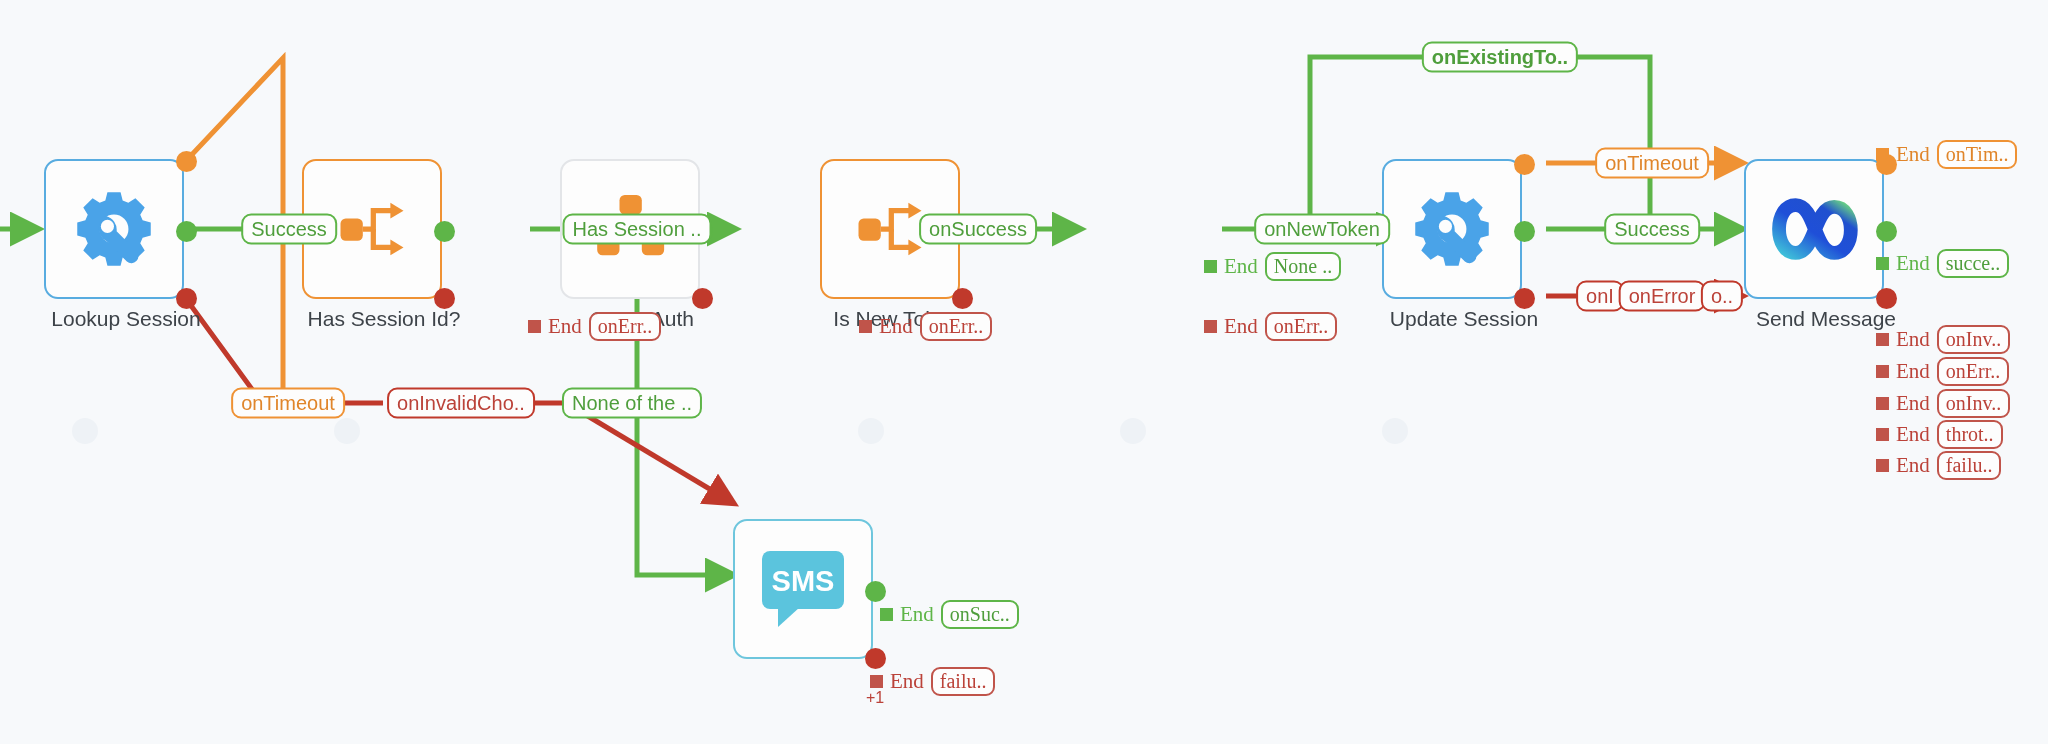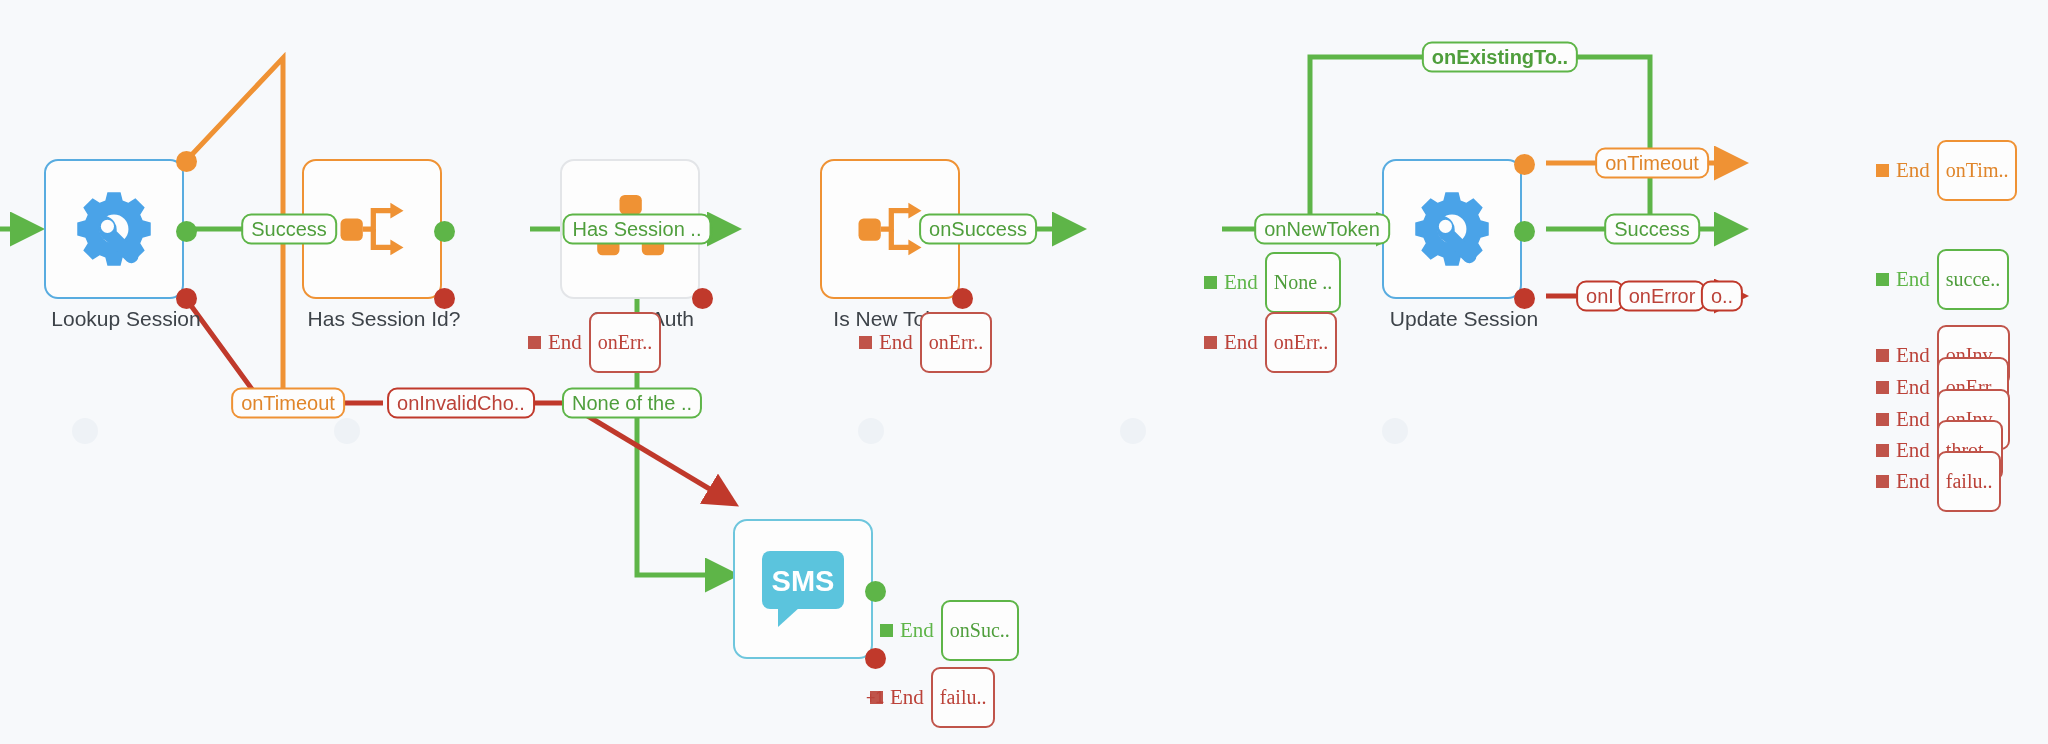--- a/index.html
+++ b/index.html
@@ -49,7 +49,7 @@
   .endtxt.orange{color:#e0852a;}
   .endtxt.red{color:#bb4239;}
   .endpill{font-family:"Liberation Serif", serif;font-size:20px;border-radius:9px;
-           border:2px solid;padding:16px 7px;background:#fdfdfd;line-height:1.25;}
+           border:2px solid;padding:0px 7px;background:#fdfdfd;line-height:1.25;}
   .endpill.green{border-color:#5eb548;color:#4f9e3c;}
   .endpill.orange{border-color:#ef9234;color:#e0852a;}
   .endpill.red{border-color:#c0544a;color:#bb4239;}

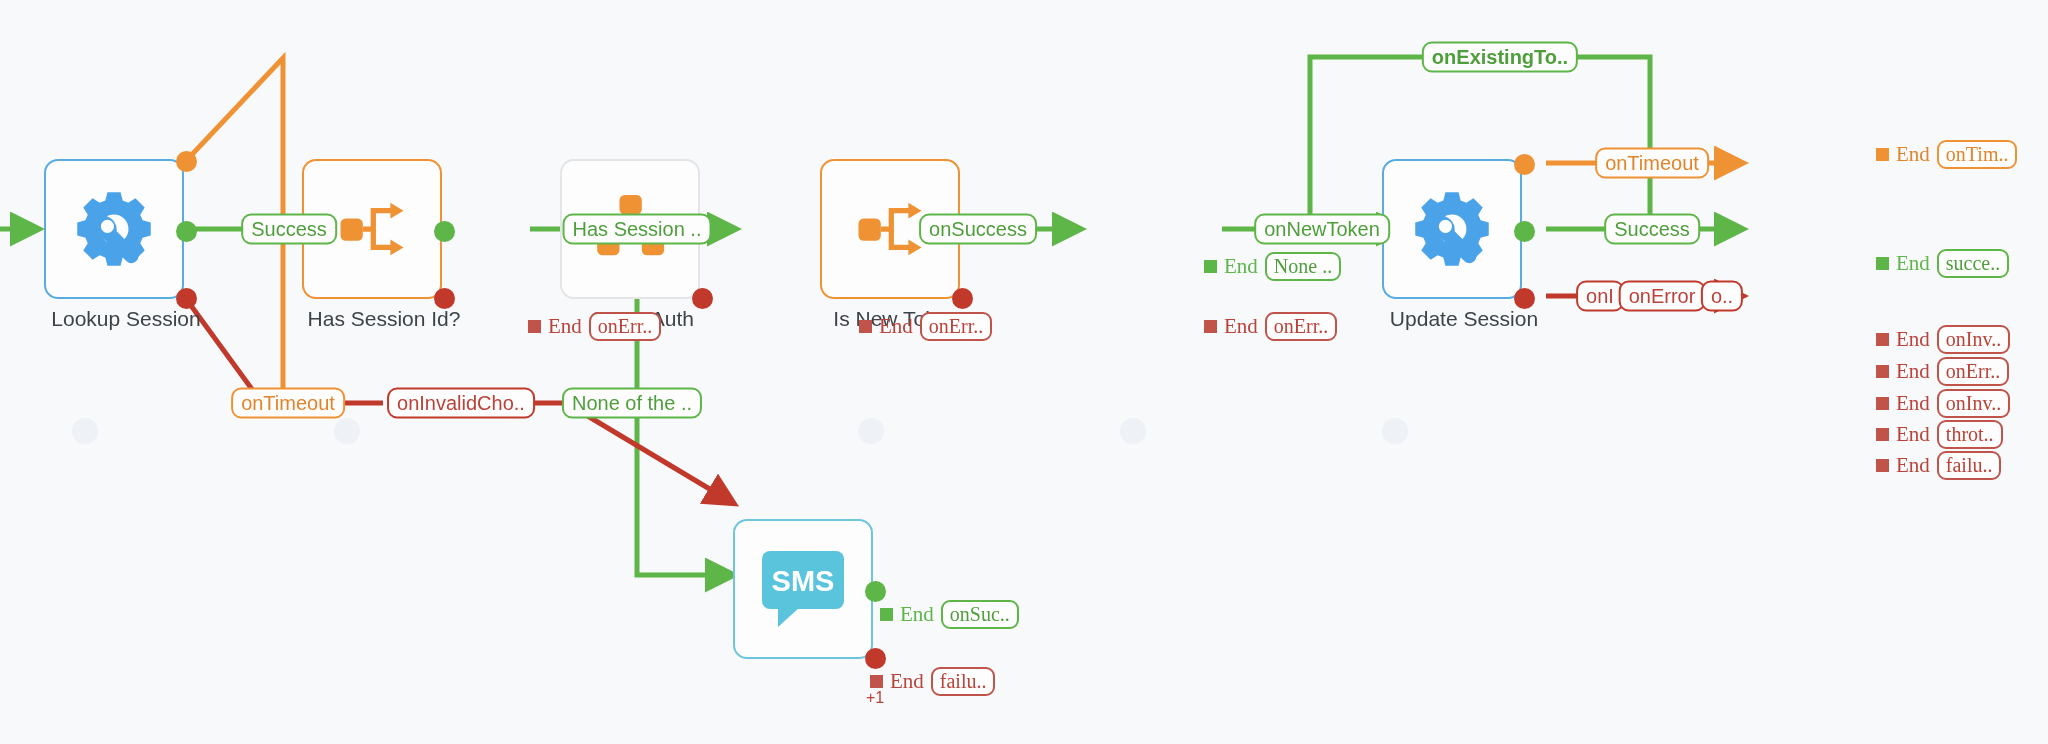--- a/index.html
+++ b/index.html
@@ -174,6 +174,23 @@
     <div class="port red" style="left:130px;top:127px;"></div>
   </div>
 
+  <div class="node blue" style="left:1744px;top:159px;">
+    <svg width="92" height="70" viewBox="0 0 100 72">
+      <defs>
+        <linearGradient id="loopg" x1="0" y1="1" x2="1" y2="0">
+          <stop offset="0" stop-color="#3fc1d9"></stop>
+          <stop offset="0.45" stop-color="#1f4fd8"></stop>
+          <stop offset="0.78" stop-color="#2050cf"></stop>
+          <stop offset="1" stop-color="#6edc7e"></stop>
+        </linearGradient>
+      </defs>
+      <path d="M30 10 C6 10 6 62 30 62 C52 62 50 12 72 12 C96 12 96 62 72 62 C50 62 52 10 30 10 Z" fill="none" stroke="url(#loopg)" stroke-width="15" stroke-linecap="round"></path>
+    </svg>
+    <div class="node-label">Send Message</div>
+    <div class="port orange" style="left:130px;top:-7px;"></div>
+    <div class="port green" style="left:130px;top:60px;"></div>
+    <div class="port red" style="left:130px;top:127px;"></div>
+  </div>
 
   <div class="node cyan" style="left:733px;top:519px;">
     <svg width="86" height="80" viewBox="0 0 86 80">

